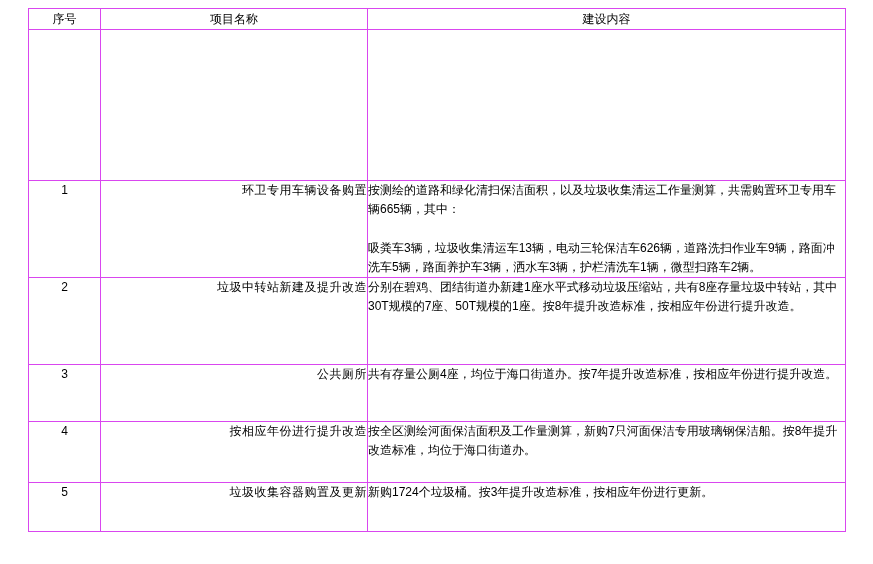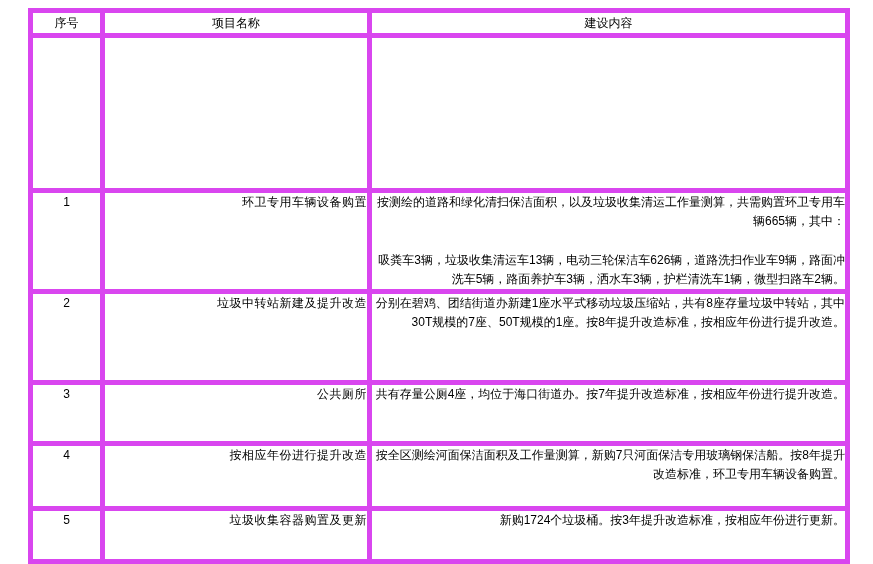--- a/index.html
+++ b/index.html
@@ -28,7 +28,7 @@
     line-height: 1.55;
   }
   table.doc-table td, table.doc-table th {
-    border: 5px solid #d946ef;
+    border: 1px solid #d946ef;
     padding: 0;
     vertical-align: top;
     font-weight: normal;

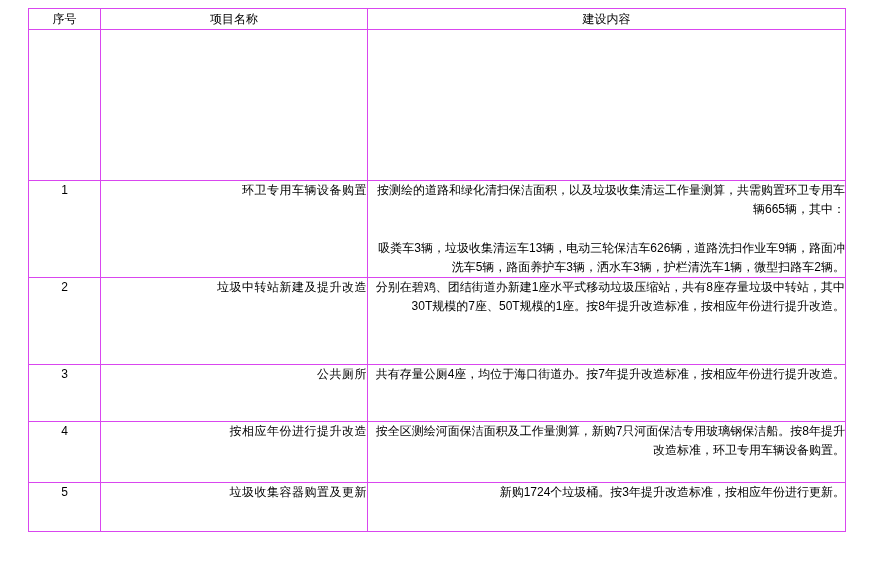--- a/index.html
+++ b/index.html
@@ -45,7 +45,7 @@
   }
   .cell-pad-l {
     padding: 5px 8px 5px 8px;
-    text-align: right;
+    text-align: left;
   }
   .spacer-row td {
     height: 150px;

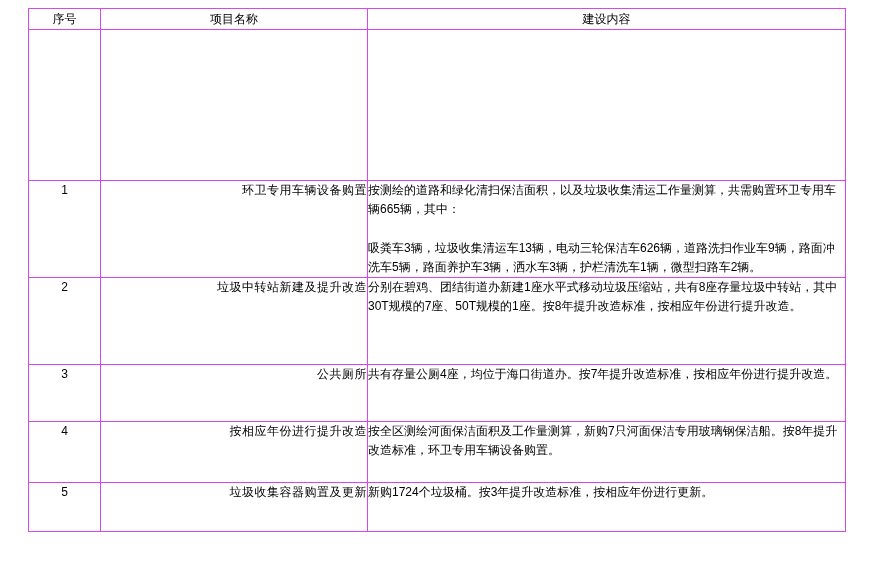--- a/index.html
+++ b/index.html
@@ -126,7 +126,7 @@
         <td class="no-cell">4</td>
         <td class="name-cell">按相应年份进行提升改造</td>
         <td class="cell-pad-l content-cell">
-          <p>按全区测绘河面保洁面积及工作量测算，新购7只河面保洁专用玻璃钢保洁船。按8年提升改造标准，环卫专用车辆设备购置。</p>
+          <p>按全区测绘河面保洁面积及工作量测算，新购7只河面保洁专用玻璃钢保洁船。按8年提升改造标准，均位于海口街道办。</p>
         </td>
       </tr>
 

